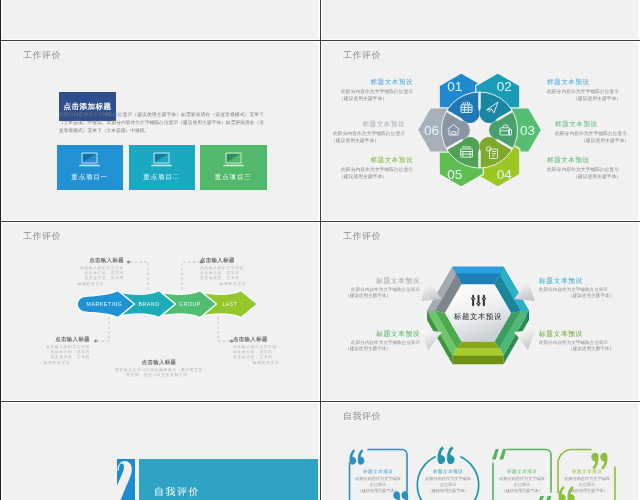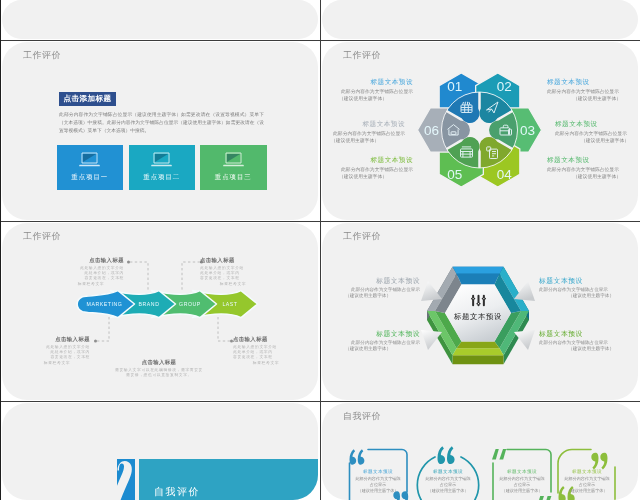--- a/index.html
+++ b/index.html
@@ -6,7 +6,7 @@
   body{width:640px;height:500px;background:#ffffff;
        font-family:"Liberation Sans","DejaVu Sans",sans-serif;overflow:hidden;}
   #page{position:absolute;left:0;top:0;width:640px;height:500px;}
-  .slide{position:absolute;background:#f1f1f1;overflow:hidden;border-radius:25px;}
+  .slide{position:absolute;background:#f1f1f1;overflow:hidden;}
   .hline{position:absolute;left:0;width:640px;height:1px;background:#3c3c3c;}
   .vline{position:absolute;top:0;width:1px;height:500px;background:#3c3c3c;}
   .lline{position:absolute;left:0;top:0;width:1px;height:500px;background:#1e1e1e;}

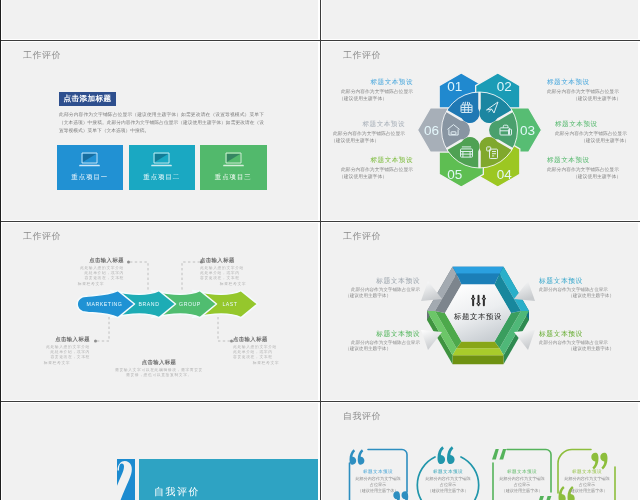--- a/index.html
+++ b/index.html
@@ -55,7 +55,7 @@
 
   <div class="slide" style="left:2px;top:42px;width:316px;height:178px;">
     <div class="hdr" style="left:21px;top:7px;">工作评价</div>
-    <div class="kp-title" style="left:57px;top:50px;width:57px;height:14px;">点击添加标题</div>
+    <div class="kp-title" style="left:57px;top:50px;width:57px;height:29px;">点击添加标题</div>
     <div class="kp-body" style="left:57px;top:69px;width:205px;">此部分内容作为文字铺陈占位显示（建议使用主题字体）如需更改请在（设置导视模式）菜单下（文本选项）中搜稿。此部分内容作为文字铺陈占位显示（建议使用主题字体）如需更改请在（设置导视模式）菜单下（文本选项）中搜稿。</div>
     <div class="kp-card" style="left:54.5px;top:102.5px;width:66.5px;height:45px;background:#2191d3;">
       <svg width="21" height="17" viewBox="0 0 42 34">

